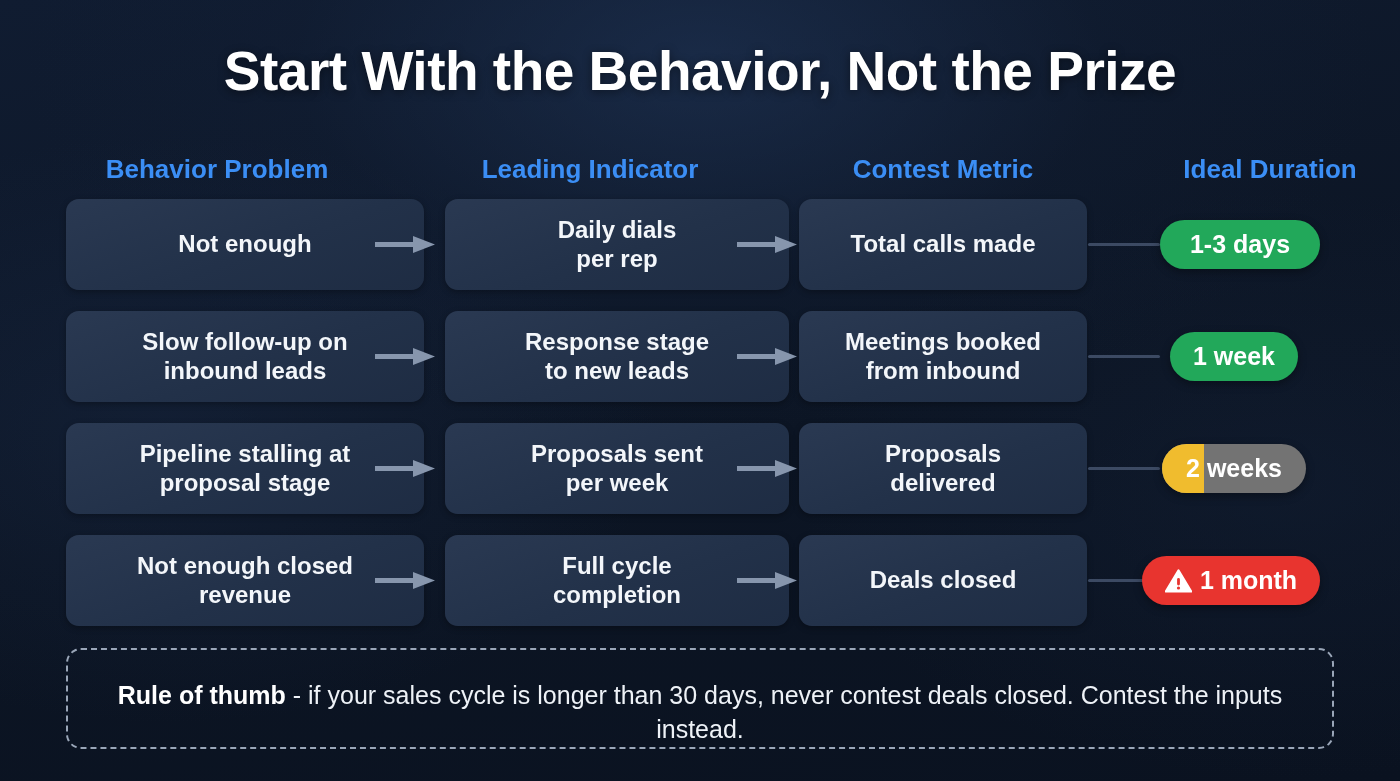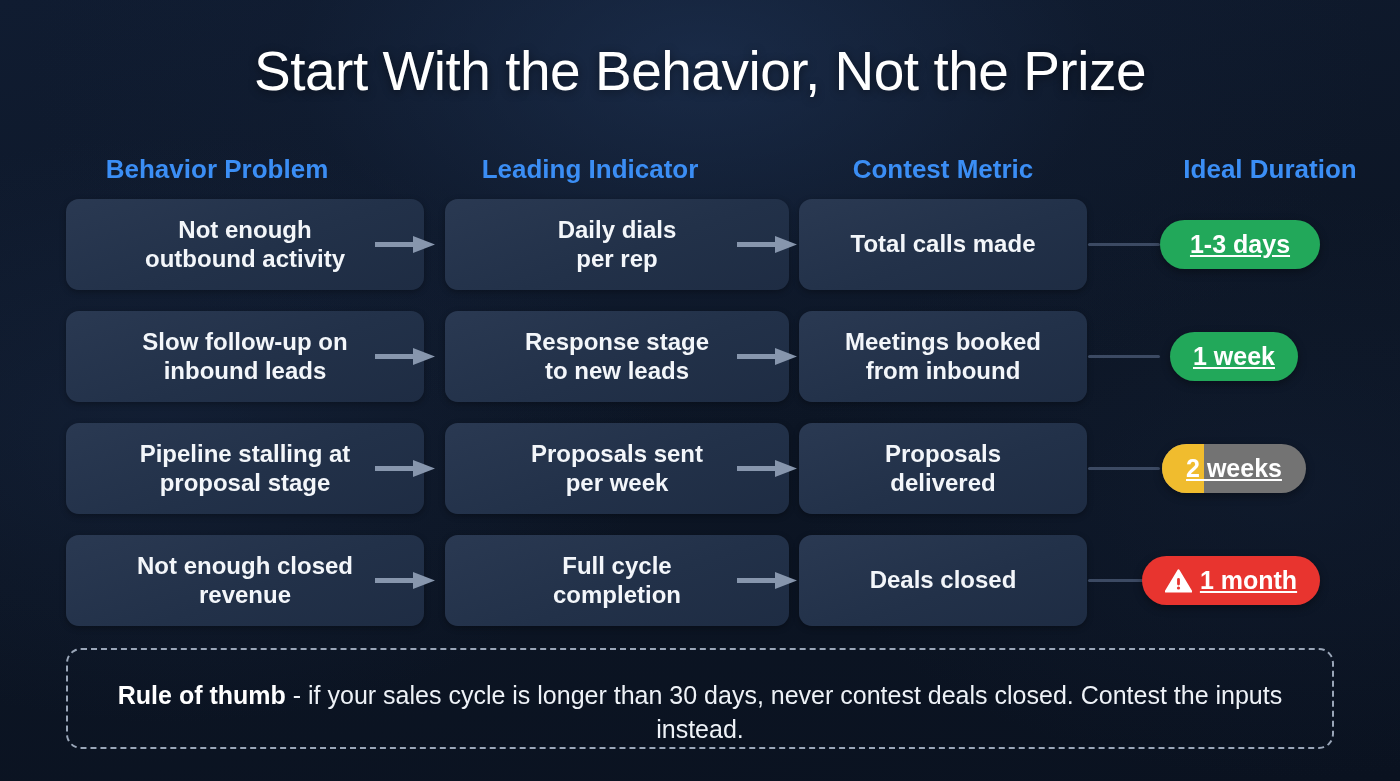--- a/index.html
+++ b/index.html
@@ -35,7 +35,7 @@
     width: 1400px;
     text-align: center;
     font-size: 55px;
-    font-weight: normal;
+    font-weight: bold;
     letter-spacing: -0.5px;
     color: #ffffff;
     text-shadow: 0 2px 10px rgba(0,0,0,0.45);

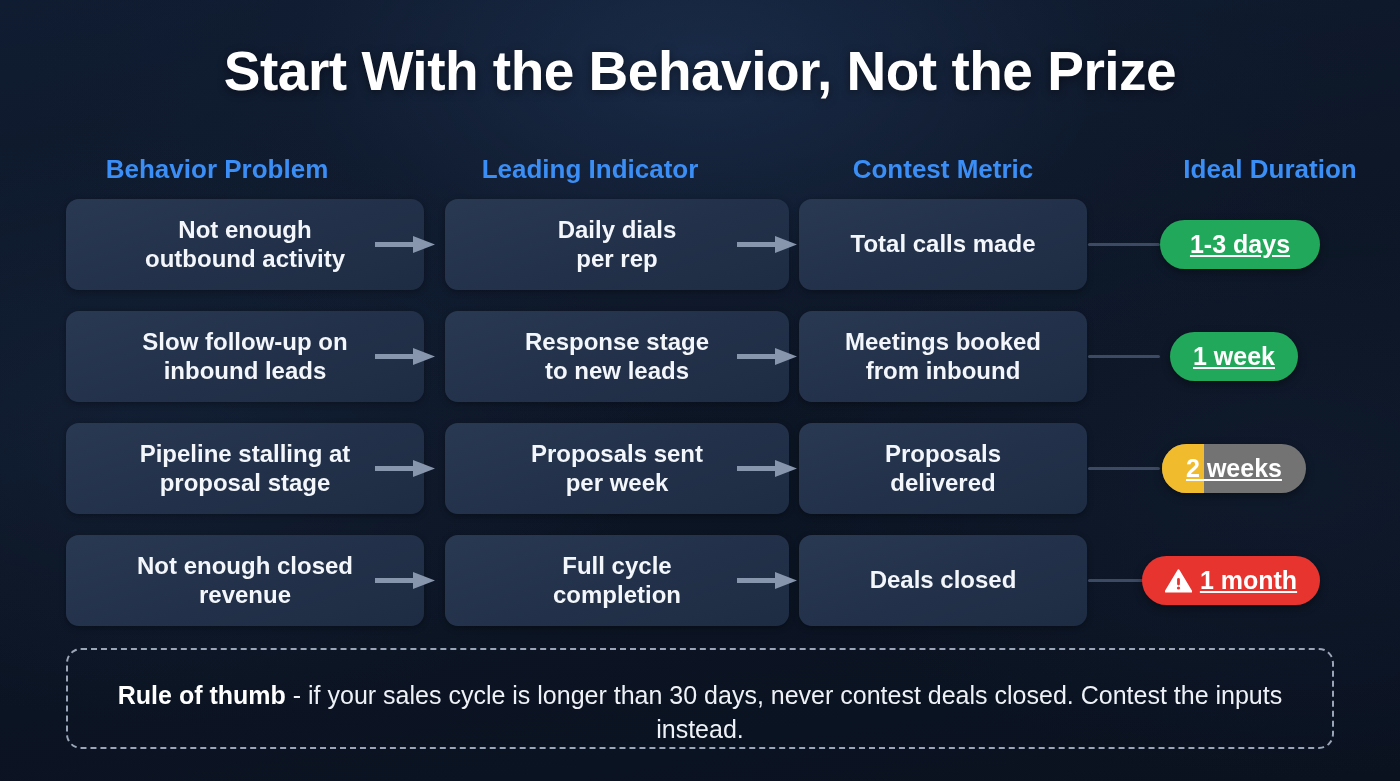--- a/index.html
+++ b/index.html
@@ -215,7 +215,6 @@
       <div class="card col0">
         <span>
           <span class="txt">Not enough</span>
-          <span class="txt">outbound activity</span>
         </span>
       </div>
       <div class="arrow a0">

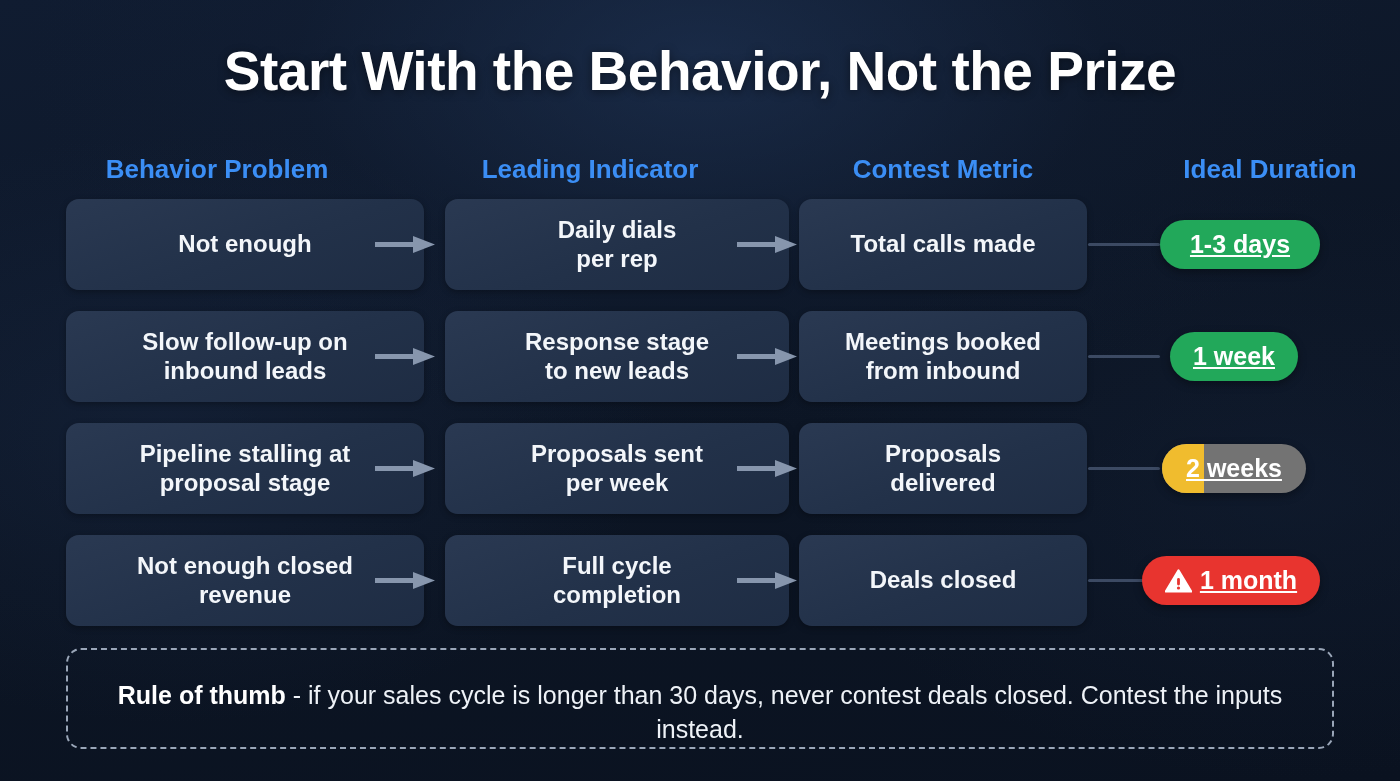--- a/index.html
+++ b/index.html
@@ -139,7 +139,7 @@
     box-shadow: 0 3px 9px rgba(0,0,0,0.35);
     overflow: hidden;
   }
-  .badge .blabel { position: relative; z-index: 2; text-decoration: underline; }
+  .badge .blabel { position: relative; z-index: 2; }
 
   .badge.green { background: #22a85a; }
   .badge.red   { background: #e8342f; align-items: center; }

